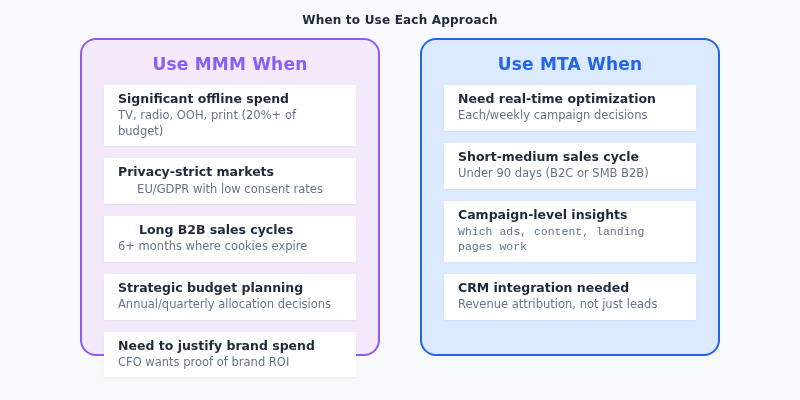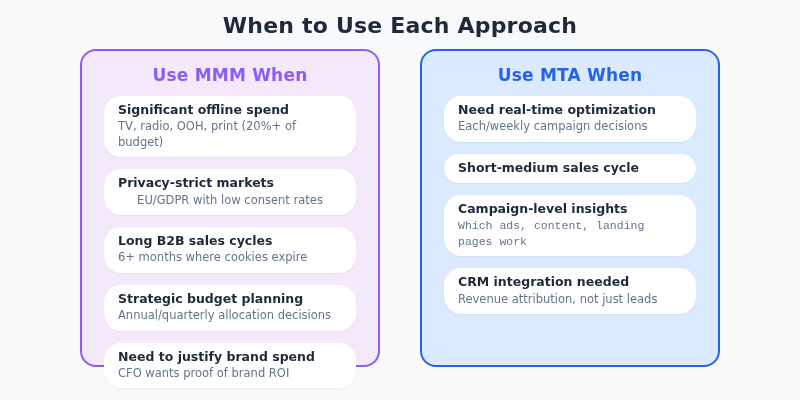--- a/index.html
+++ b/index.html
@@ -16,7 +16,7 @@
     margin: 0;
     padding-top: 13px;
     text-align: center;
-    font-size: 22px;
+    font-size: 12px;
     font-weight: bold;
     letter-spacing: 0.2px;
   }

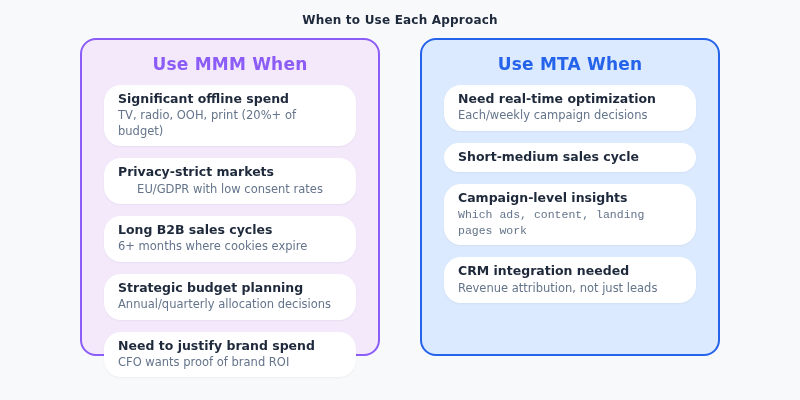--- a/index.html
+++ b/index.html
@@ -45,7 +45,7 @@
   }
   .card {
     background: var(--card-bg, #ffffff);
-    border-radius: 17px;
+    border-radius: 1px;
     padding: 6px 14px 7px;
     margin-bottom: 12px;
     box-shadow: 0 1px 2px rgba(30, 41, 59, 0.05);

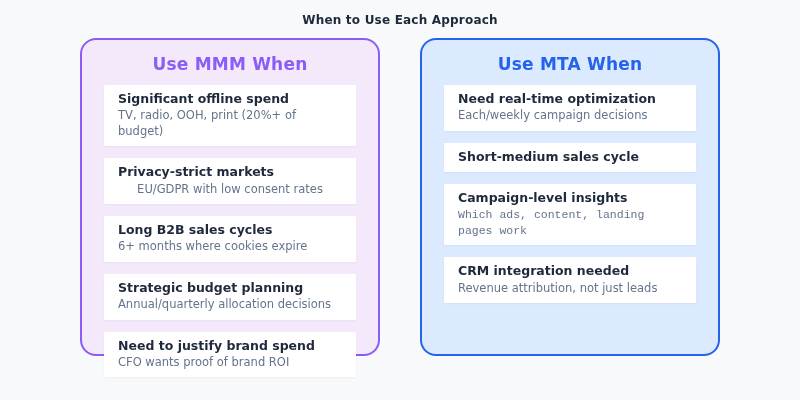--- a/index.html
+++ b/index.html
@@ -105,6 +105,7 @@
   </div>
           <div class="card">
     <div class="card-title" style="color: rgb(30, 41, 59);">Short-medium sales cycle</div>
+    <div class="card-subtitle" style="color: rgb(100, 116, 139);">Under 90 days (B2C or SMB B2B)</div>
   </div>
           <div class="card">
     <div class="card-title" style="color: rgb(30, 41, 59);">Campaign-level insights</div>

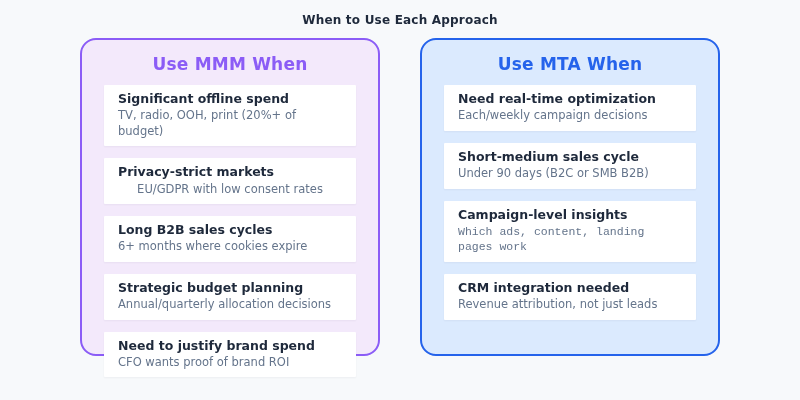--- a/index.html
+++ b/index.html
@@ -83,7 +83,7 @@
     <div class="card-subtitle" style="color: rgb(100, 116, 139); text-align: center;">EU/GDPR with low consent rates</div>
   </div>
           <div class="card">
-    <div class="card-title" style="color: rgb(30, 41, 59);">Long B2B sales cycles</div>
+    <div class="card-title" style="color: rgb(30, 41, 59); margin-left: 21px;">Long B2B sales cycles</div>
     <div class="card-subtitle" style="color: rgb(100, 116, 139);">6+ months where cookies expire</div>
   </div>
           <div class="card">

